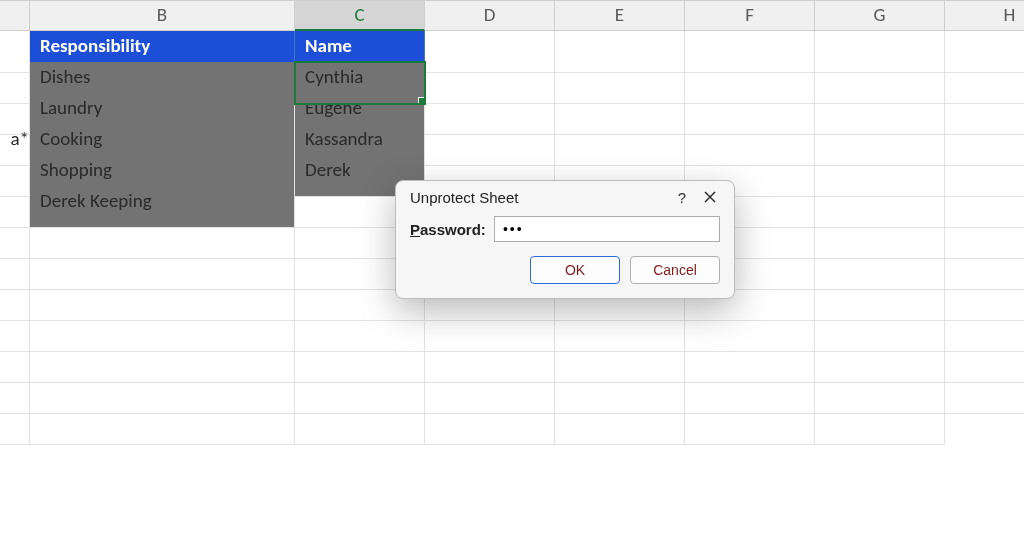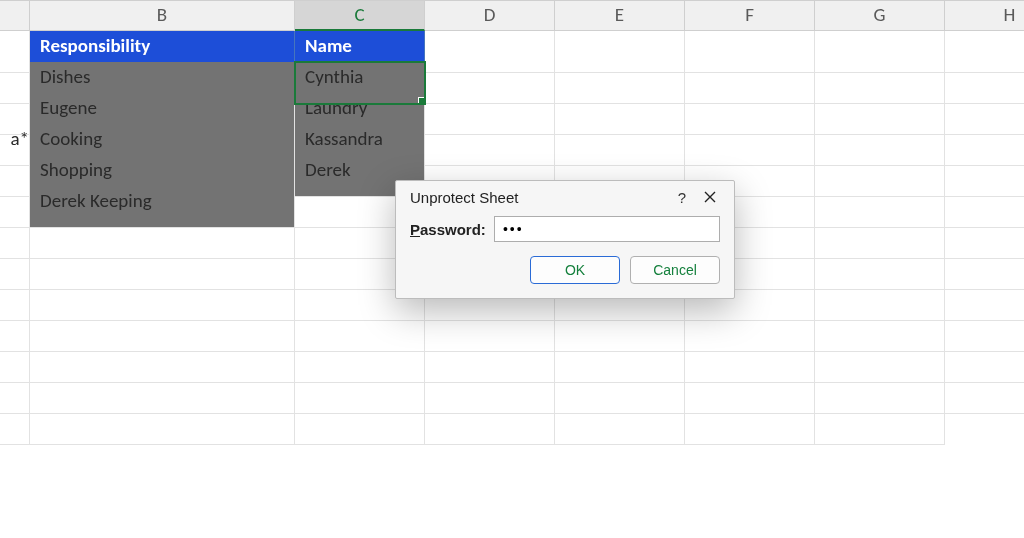--- a/index.html
+++ b/index.html
@@ -190,8 +190,8 @@
   <div class="cell row-h"></div>
 
   <div class="row-stub row-h"></div>
+  <div class="cell shaded row-h">Laundry</div>
   <div class="cell shaded row-h">Eugene</div>
-  <div class="cell shaded row-h">Laundry</div>
   <div class="cell row-h"></div>
   <div class="cell row-h"></div>
   <div class="cell row-h"></div>

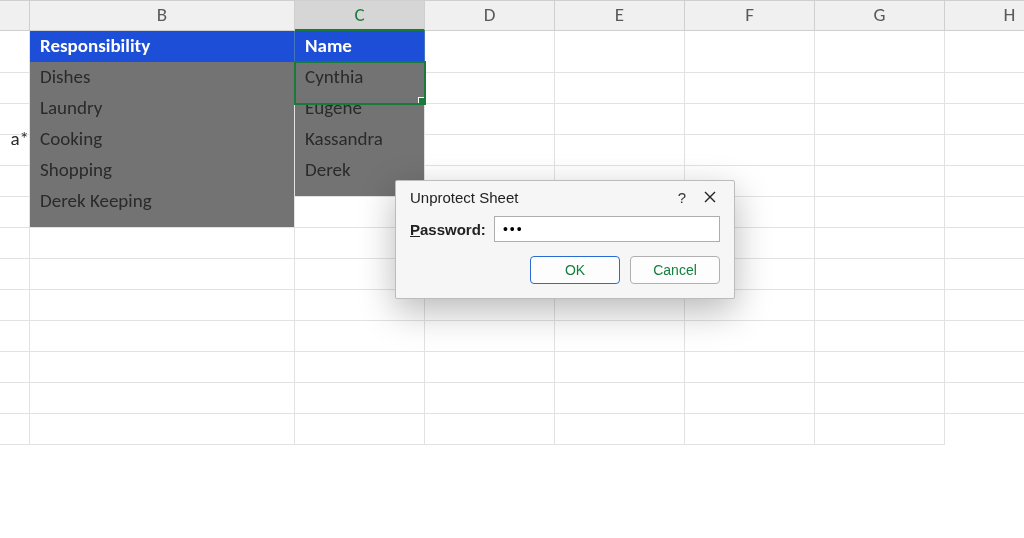--- a/index.html
+++ b/index.html
@@ -94,7 +94,7 @@
       width: 340px;
       background: #f6f6f6;
       border: 1px solid #bcbcbc;
-      border-radius: 2px;
+      border-radius: 8px;
       box-shadow: 0 12px 36px rgba(0,0,0,0.28);
       font-family: "Segoe UI", Arial, sans-serif;
     }

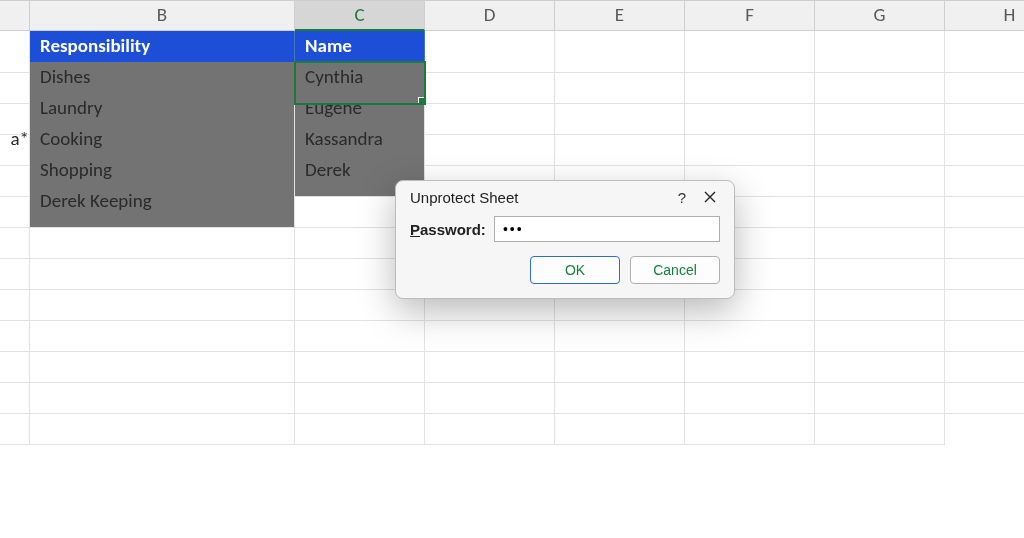--- a/index.html
+++ b/index.html
@@ -150,7 +150,7 @@
       background: #fdfdfd;
       border-radius: 4px;
       font-size: 14px;
-      color: #15803d;
+      color: #7f1d1d;
       cursor: pointer;
     }
     .btn.primary {

